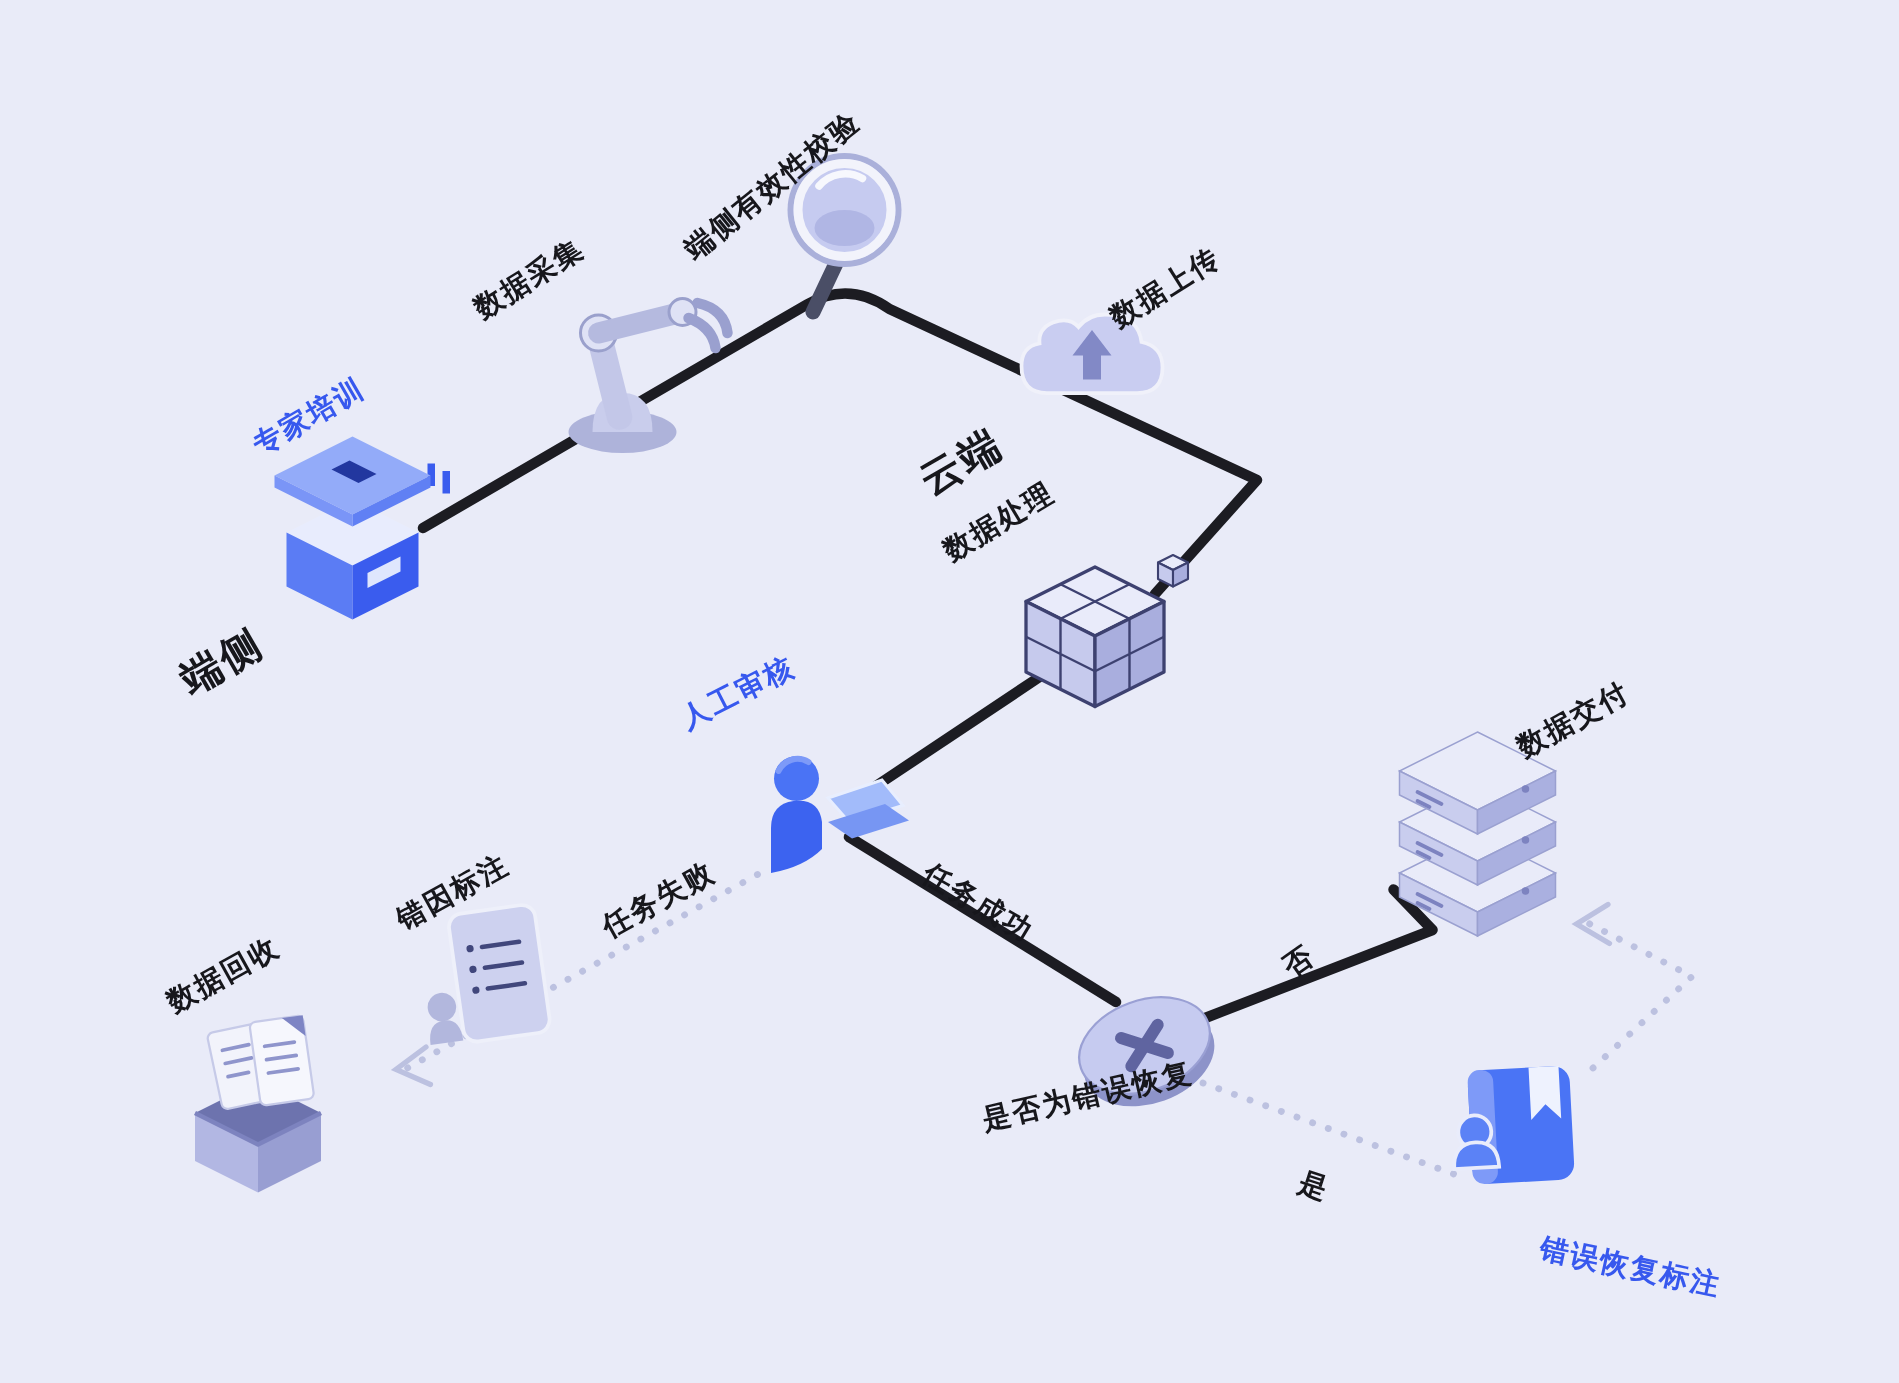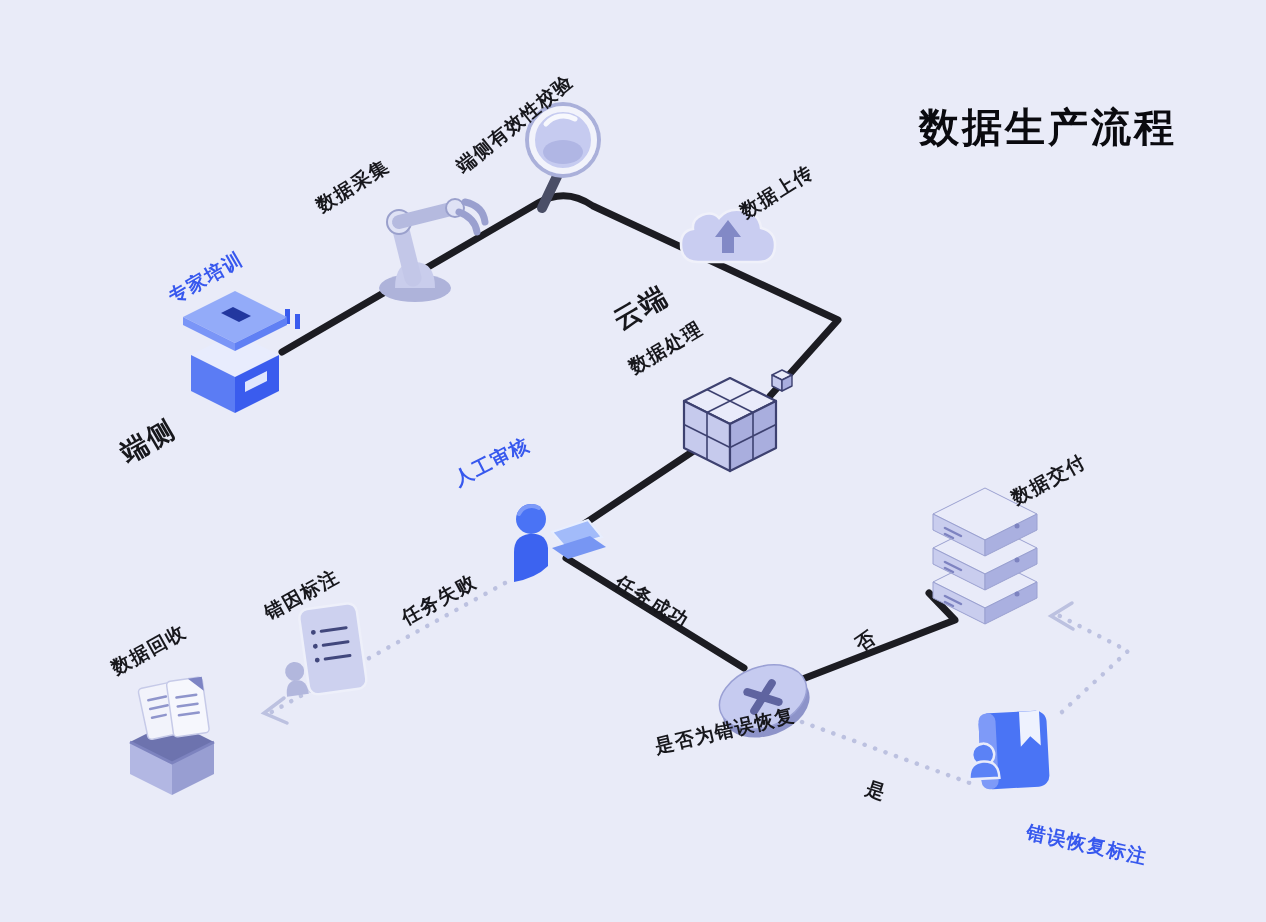--- a/index.html
+++ b/index.html
@@ -180,7 +180,6 @@
     </g>
   </svg>
 
-  <div class="lbl title" style="left:1048px;top:127px;">数据生产流程</div>
 
   <div class="lbl" style="left:515px;top:124px;--r:-39deg">端侧有效性校验</div>
   <div class="lbl" style="left:353px;top:186px;--r:-32deg">数据采集</div>

